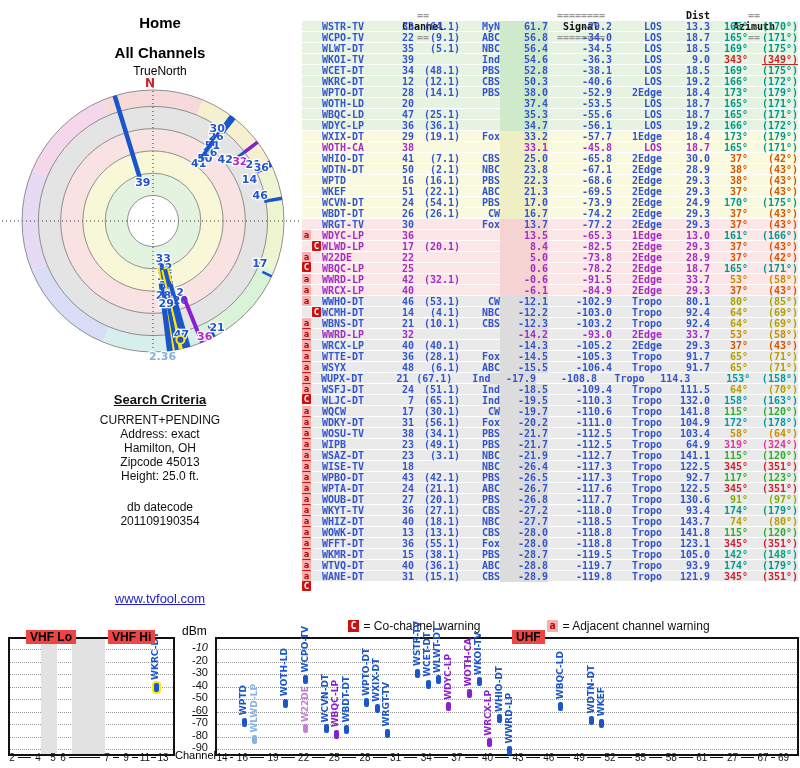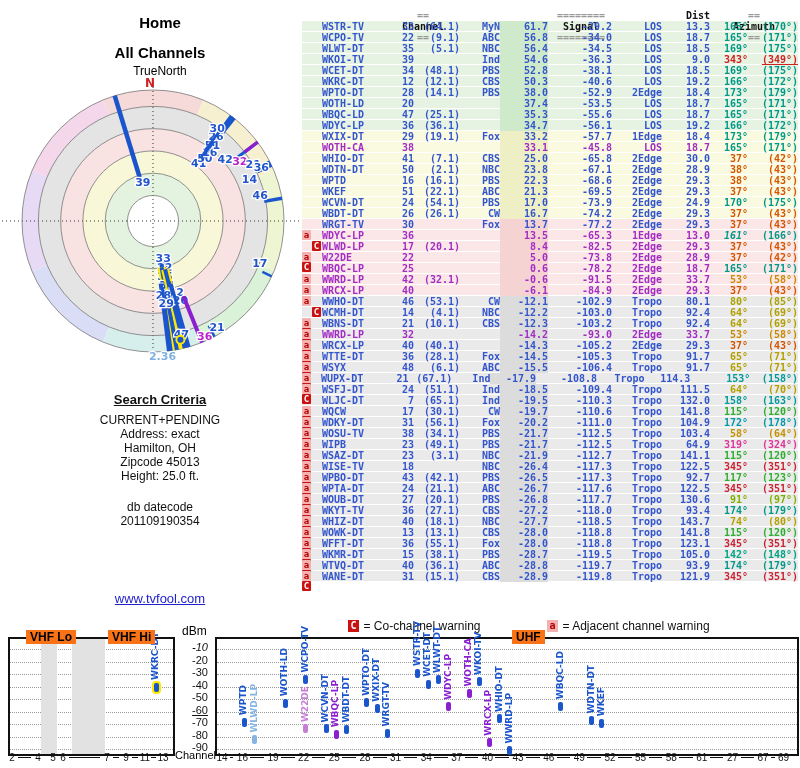--- a/index.html
+++ b/index.html
@@ -429,7 +429,7 @@
         <span class="pw">-65.3</span>
         <span class="pa">1Edge</span>
         <span class="mi">13.0</span>
-        <span class="tr" style="color: rgb(0, 153, 136); font-style: italic;">161°</span>
+        <span class="tr" style="color: rgb(0, 153, 136);">161°</span>
         <span class="mg" style="color: rgb(0, 153, 136);">(166°)</span>
       </div>
       <div class="trow bg-p fg-p">

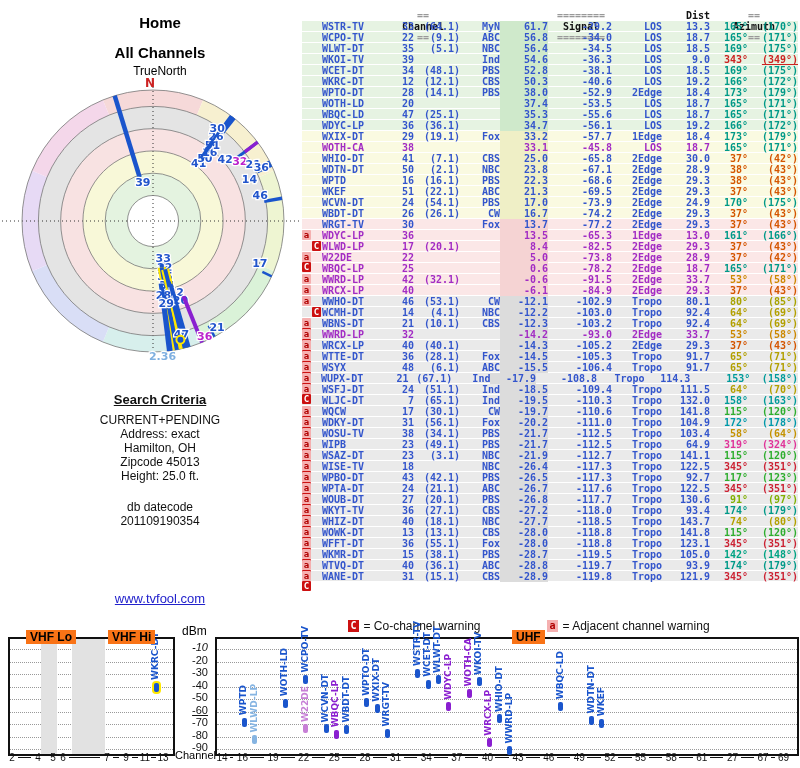--- a/index.html
+++ b/index.html
@@ -49,7 +49,7 @@
   .sbar.hl{box-shadow:0 0 0 2px #ffe800}
   .blabel{position:absolute;writing-mode:vertical-rl;transform:rotate(180deg);
           font:bold 9px "DejaVu Sans","Liberation Sans",sans-serif;white-space:nowrap}
-  .boxlabel{position:absolute;background:#f97316;padding:0 4px;font:bold 12px "Liberation Sans",sans-serif}
+  .boxlabel{position:absolute;background:#ef4444;padding:0 4px;font:bold 12px "Liberation Sans",sans-serif}
   .dbmtick{position:absolute;right:0;font:11px "Liberation Sans",sans-serif;color:#111}
   .xt{position:absolute;font:10px "Liberation Sans",sans-serif;color:#111;transform:translateX(-50%)}
   .xdash{position:absolute;height:0;border-top:1.5px solid #111;top:6px}

